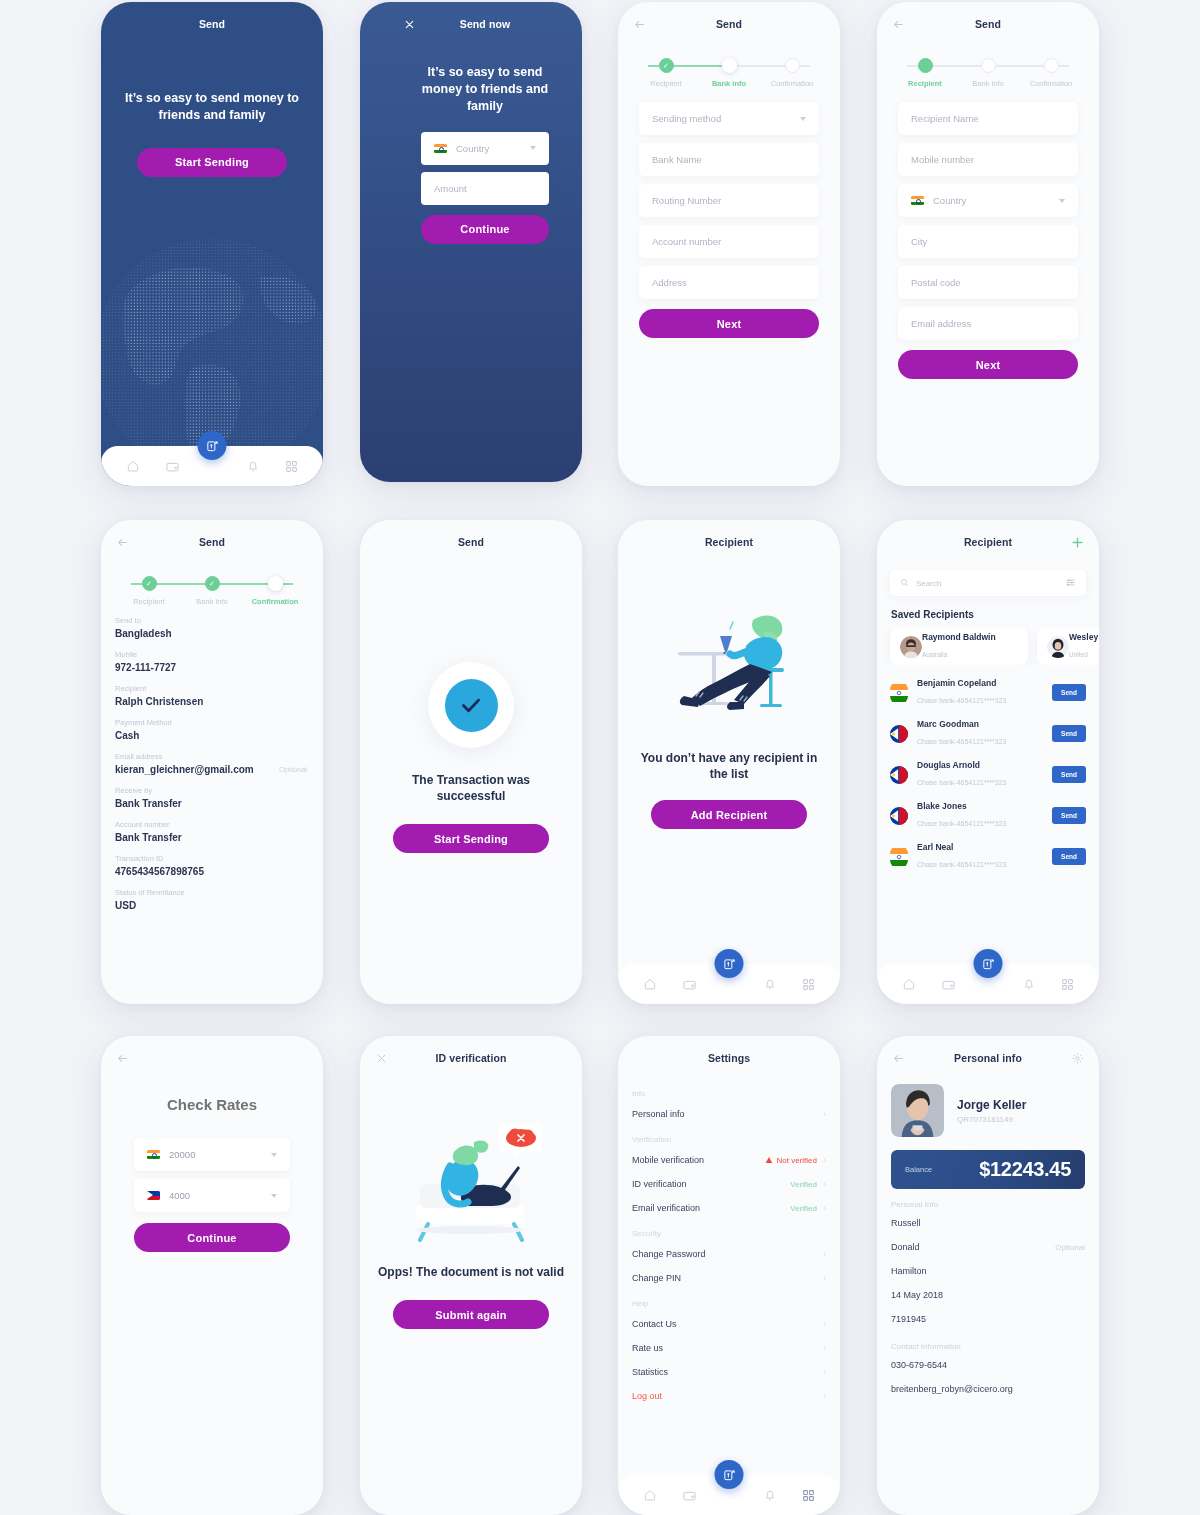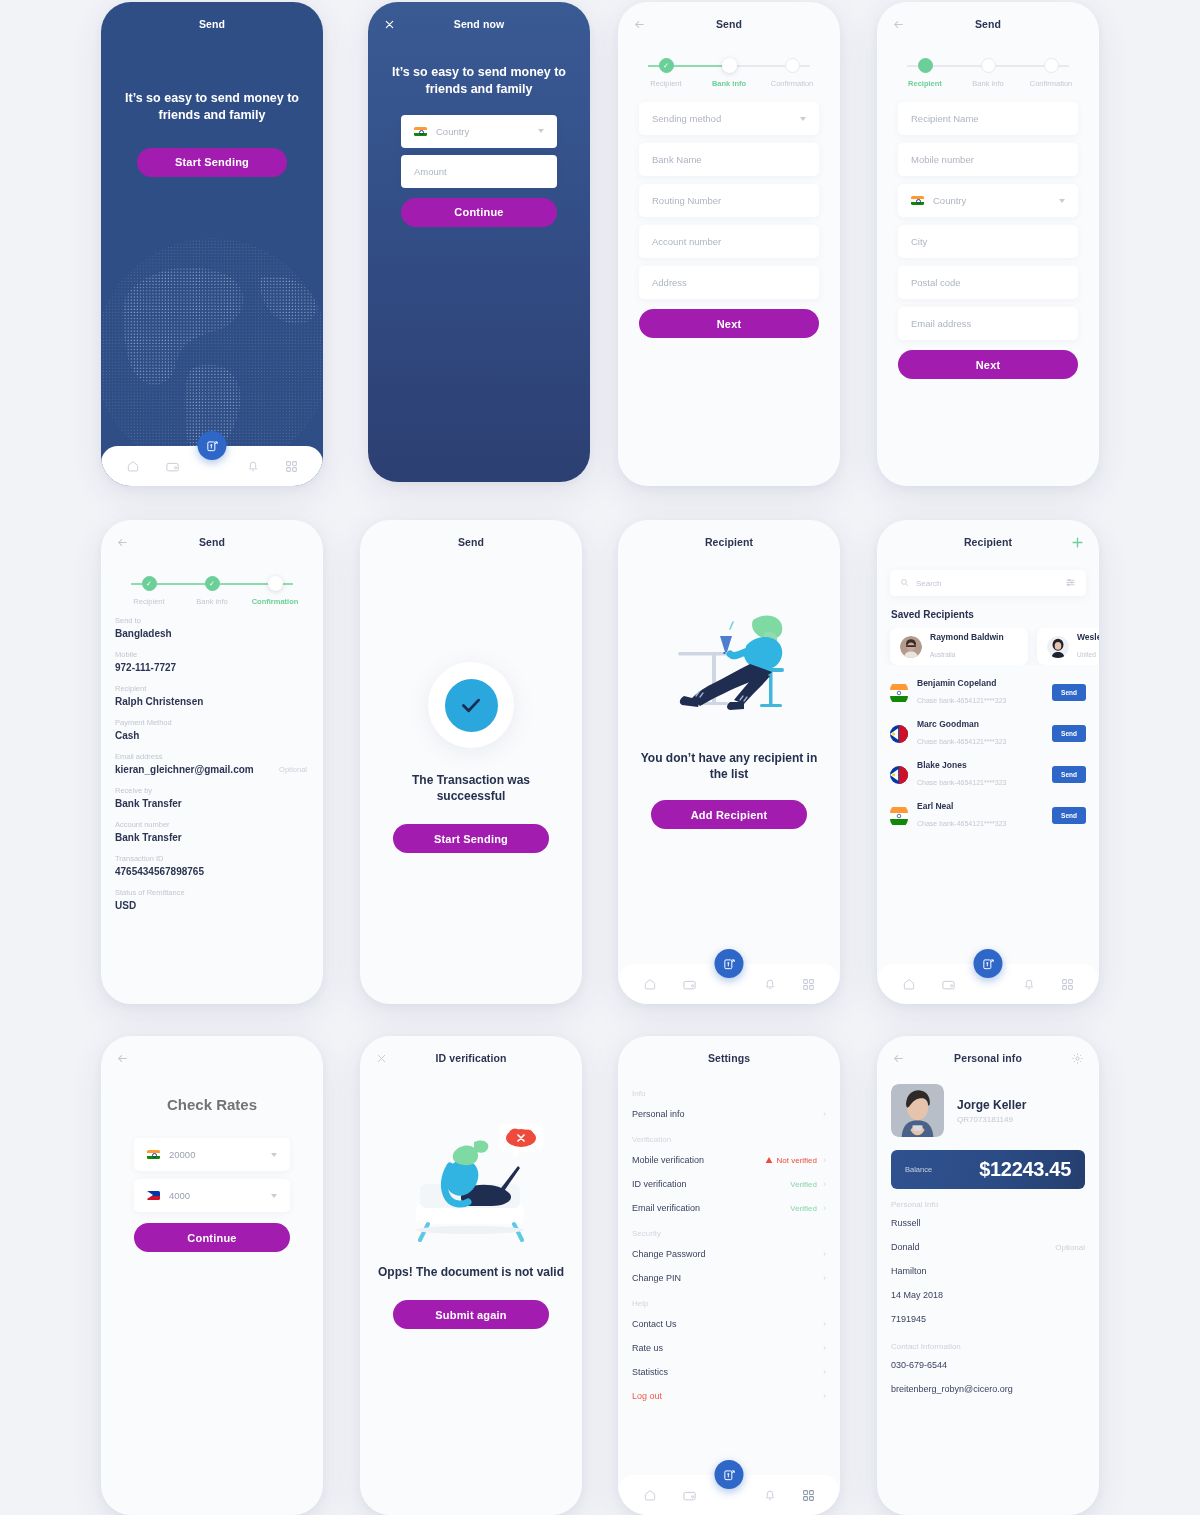--- a/index.html
+++ b/index.html
@@ -27,7 +27,7 @@
 
   
   #p1 { left: 101px;  top: 2px;   height: 484px; }
-  #p2 { left: 368px;  top: 2px;   height: 480px; }
+  #p2 { left: 360px;  top: 2px;   height: 480px; padding-left: 28px; }
   #p3 { left: 618px;  top: 2px;   height: 484px; }
   #p4 { left: 877px;  top: 2px;   height: 484px; }
   

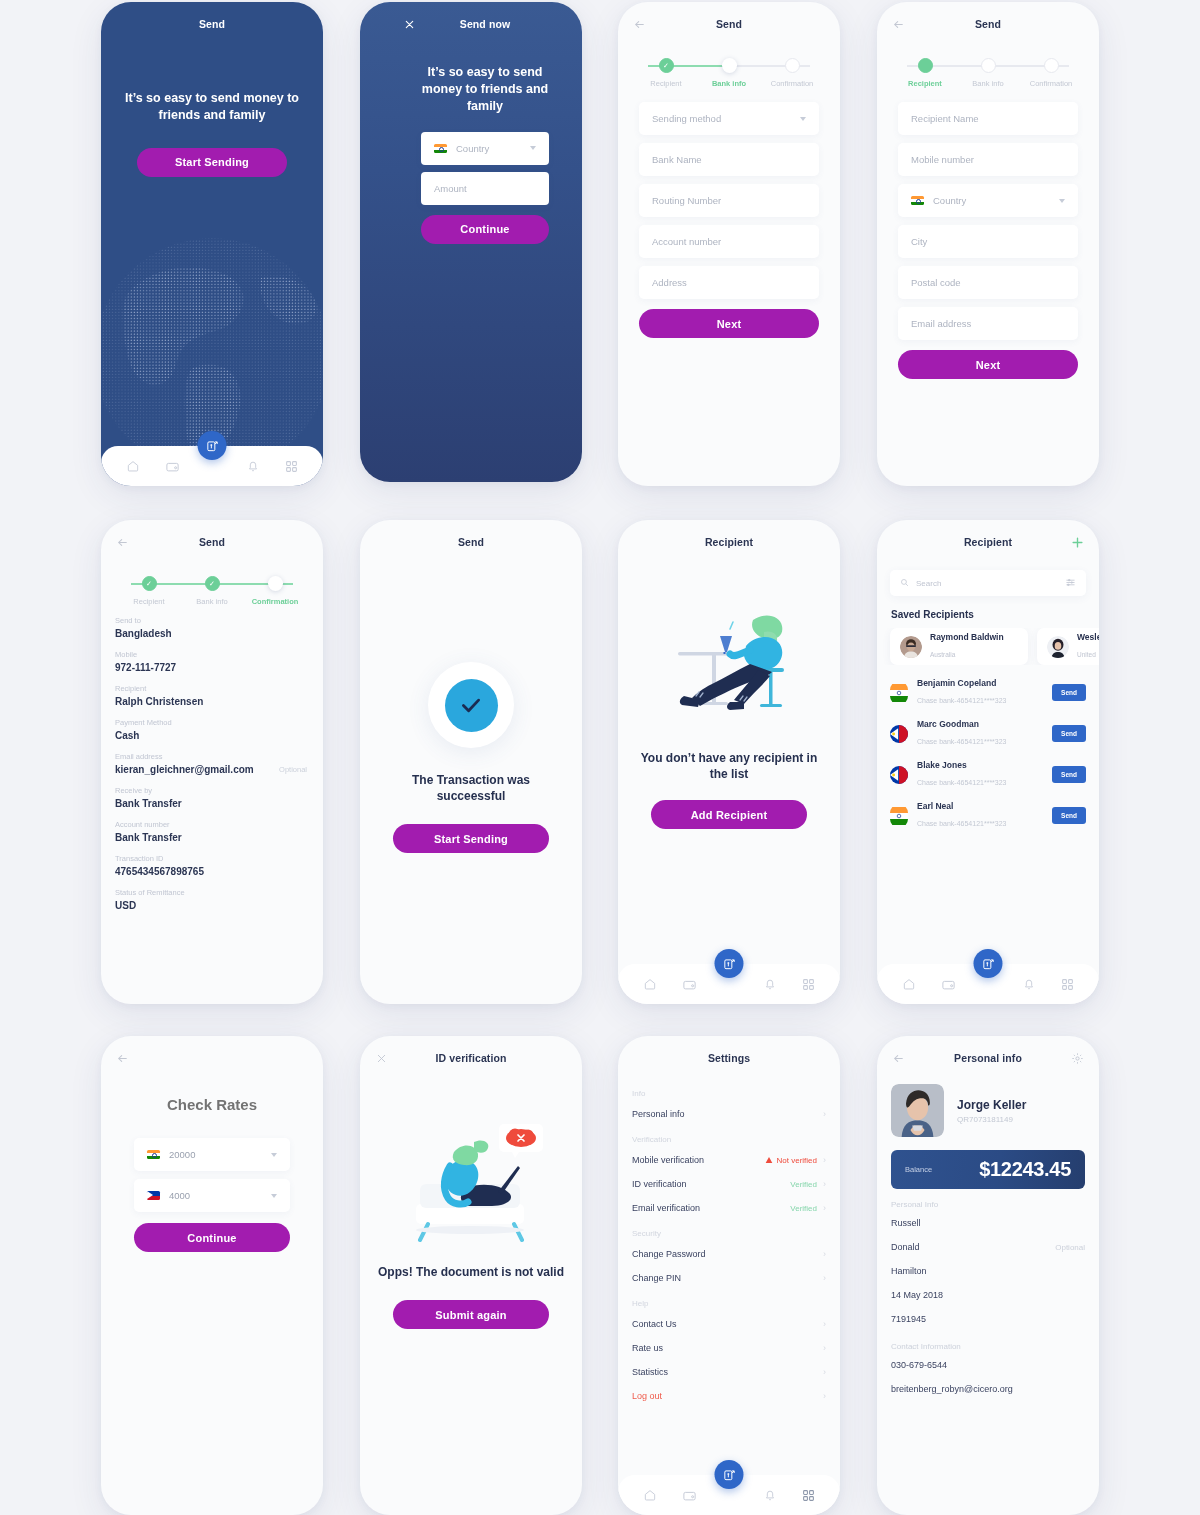--- a/index.html
+++ b/index.html
@@ -157,7 +157,7 @@
   .cards { display: flex; gap: 9px; padding-left: 13px; overflow: hidden; }
   .rcard {
     flex: 0 0 auto; width: 138px; height: 37px; background: #fff; border-radius: 7px;
-    display: flex; align-items: center; gap: 8px; padding: 0 10px;
+    display: flex; align-items: center; gap: 0; padding: 0 10px;
     box-shadow: 0 2px 9px rgba(70,90,140,.07);
   }
   .rcard .av { width: 22px; height: 22px; border-radius: 50%; flex:0 0 auto; overflow:hidden; }

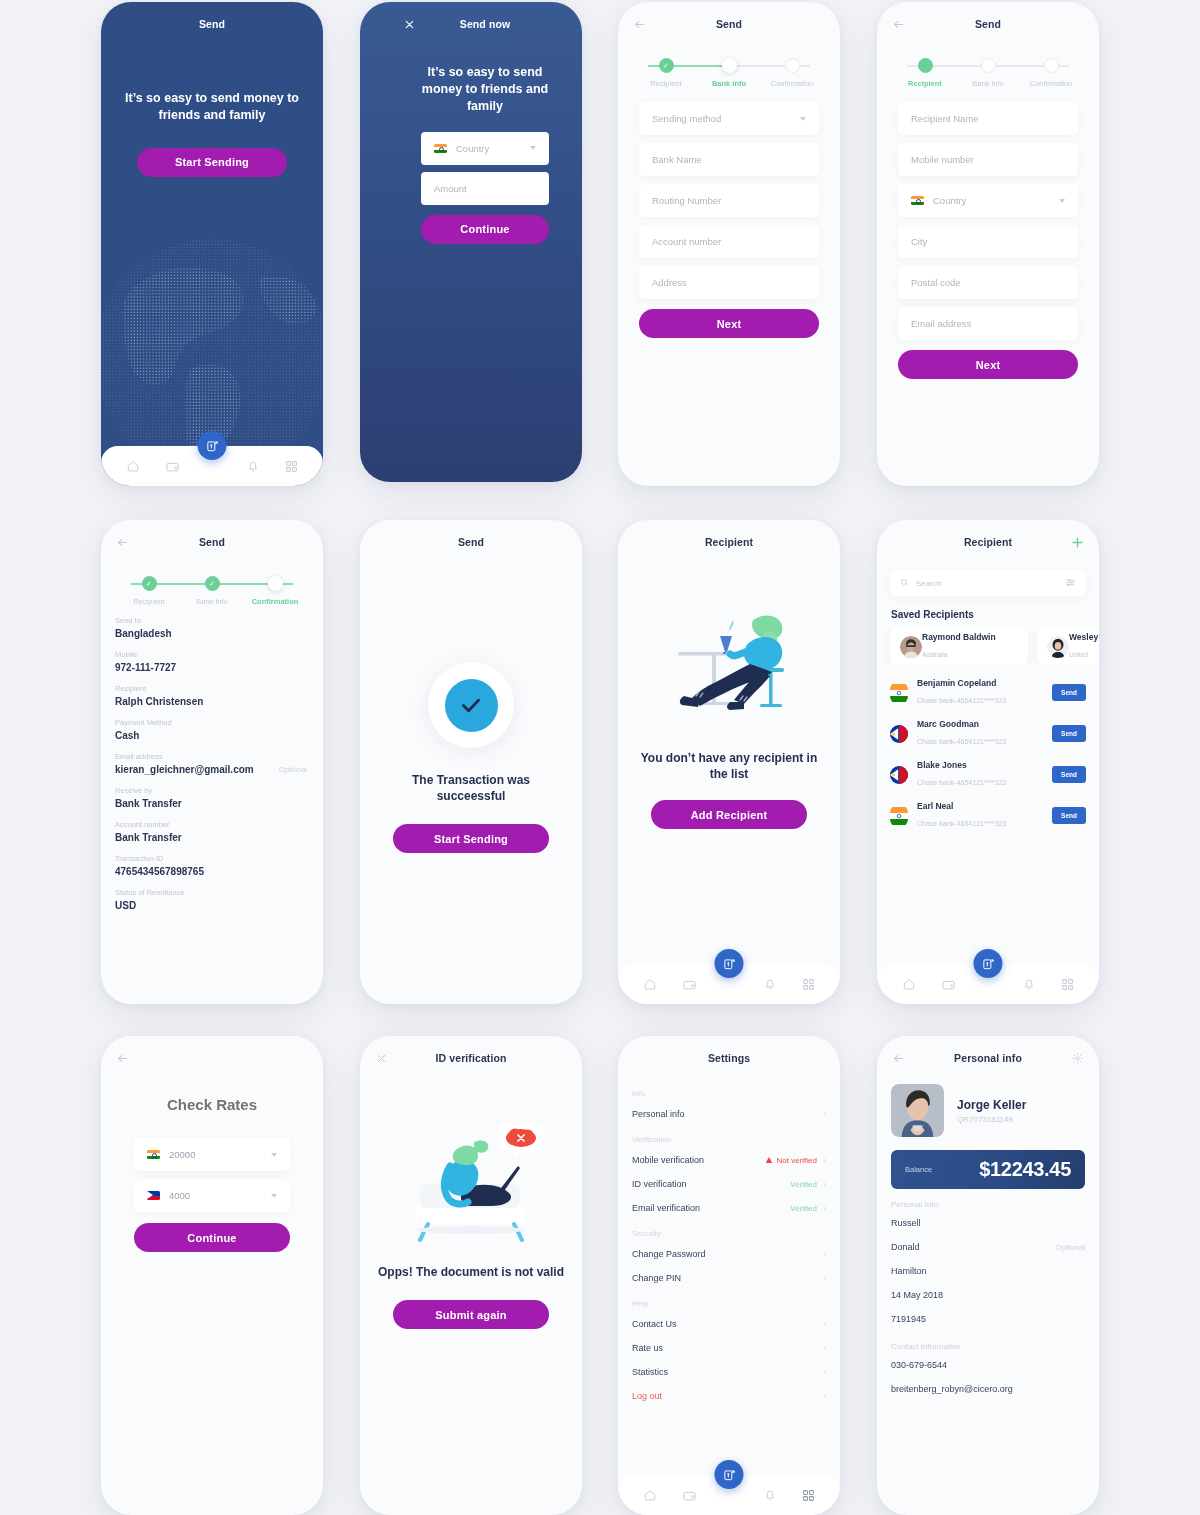--- a/index.html
+++ b/index.html
@@ -650,6 +650,19 @@
               <circle cx="4" cy="10" r="1.6" fill="#fcd116"></circle>
             </svg></span>
         <span class="tx">
+          <span class="n" style="display:block">Douglas Arnold</span>
+          <span class="b">Chase bank-4654121****323</span>
+        </span>
+        <span class="sendbtn">Send</span>
+      </div>
+      <div class="lrow">
+        <span class="cf"><svg viewBox="0 0 20 20" width="18" height="18">
+              <circle cx="10" cy="10" r="10" fill="#0038a8"></circle>
+              <path d="M10 0A10 10 0 0110 20z" fill="#ce1126"></path>
+              <path d="M0 10L9 3.5v13z" fill="#fff"></path>
+              <circle cx="4" cy="10" r="1.6" fill="#fcd116"></circle>
+            </svg></span>
+        <span class="tx">
           <span class="n" style="display:block">Blake Jones</span>
           <span class="b">Chase bank-4654121****323</span>
         </span>

